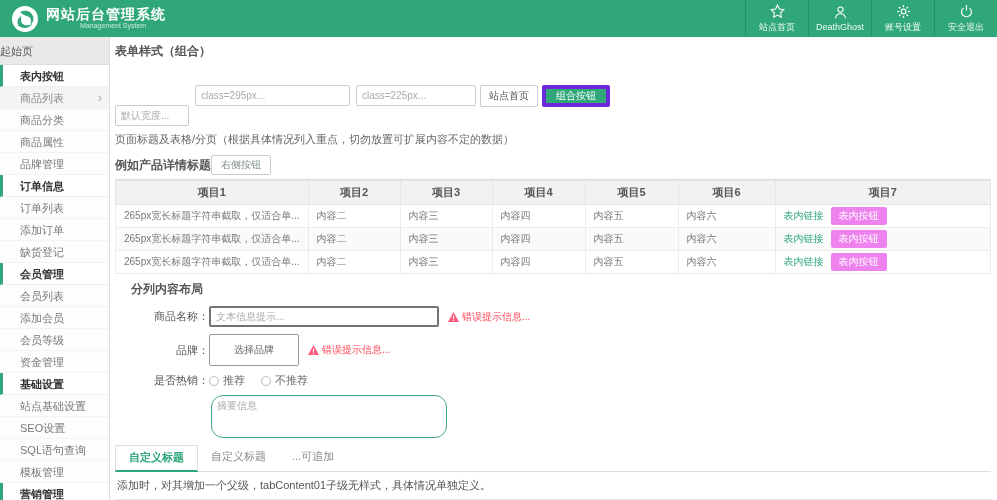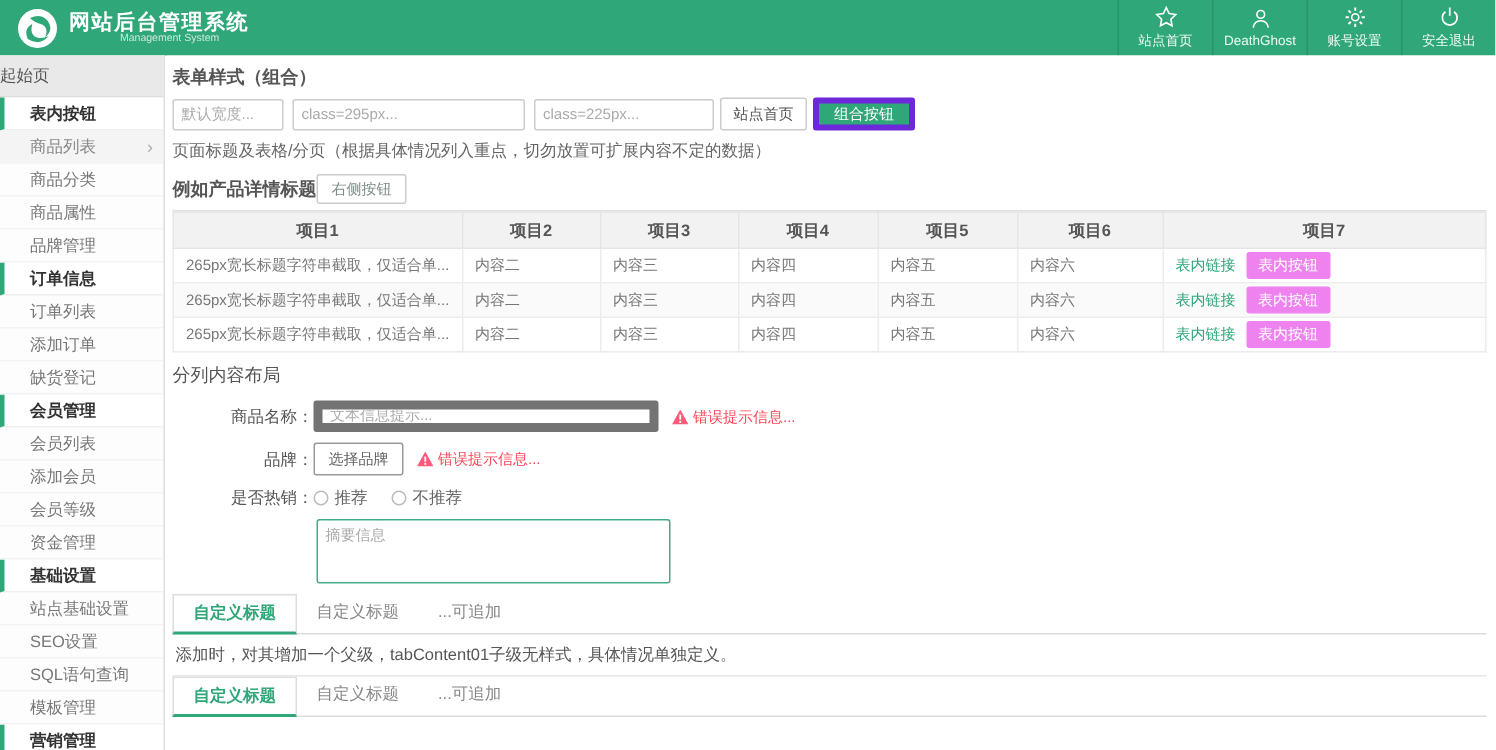--- a/index.html
+++ b/index.html
@@ -49,7 +49,7 @@
   .combo-row { display:flex; align-items:center; margin-bottom:6px; }
   .tin { height:21px; border:1px solid #ccc; border-radius:2px; padding:0 5px; font-size:10px; color:#333; font-family:inherit; }
   .tin::placeholder { color:#aaa; }
-  .inp1 { width:74px; margin-right:6px; }
+  .inp1 { width:74px; margin-right:6px;margin-top:40px; }
   .inp2 { width:155px; margin-right:6px; }
   .inp3 { width:120px; }
   .btn-white {

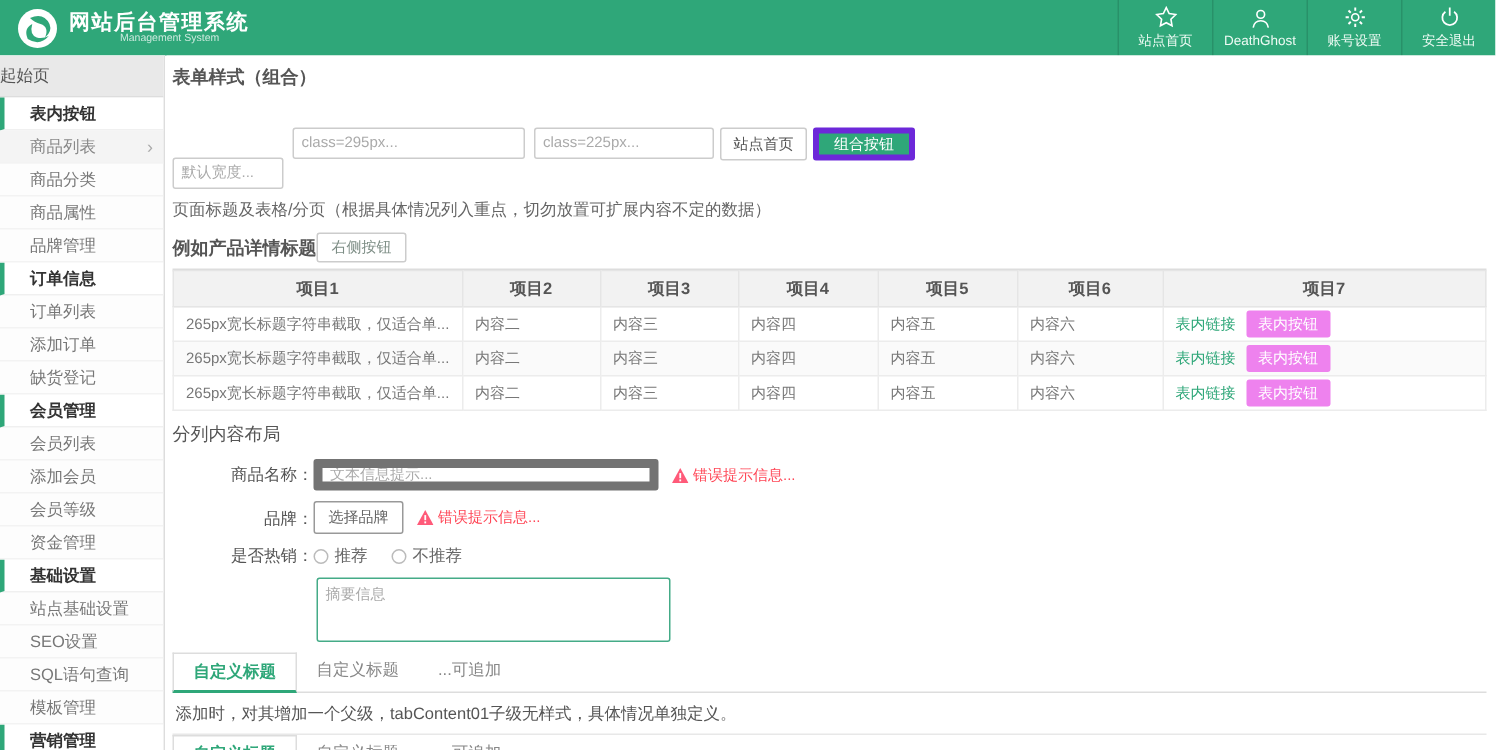--- a/index.html
+++ b/index.html
@@ -74,7 +74,7 @@
   }
   .pagination { text-align:right; margin:5px 0 2px; }
   .pg-btn { display:inline-block; background:#2fa779; color:#fff; font-size:10px; padding:3px 7px; border-radius:2px; margin-left:3px; cursor:pointer; }
-  .col-title { font-size:12px; font-weight:normal; color:#555; margin:7px 0 8px; }
+  .col-title { font-size:12px; font-weight:bold; color:#555; margin:7px 16px 8px; }
   .form-row { display:flex; align-items:center; margin-bottom:7px; }
   .f-label { width:94px; text-align:right; color:#555; flex:none; }
   .inp-name { width:230px; height:21px; border:6px solid #737373; }

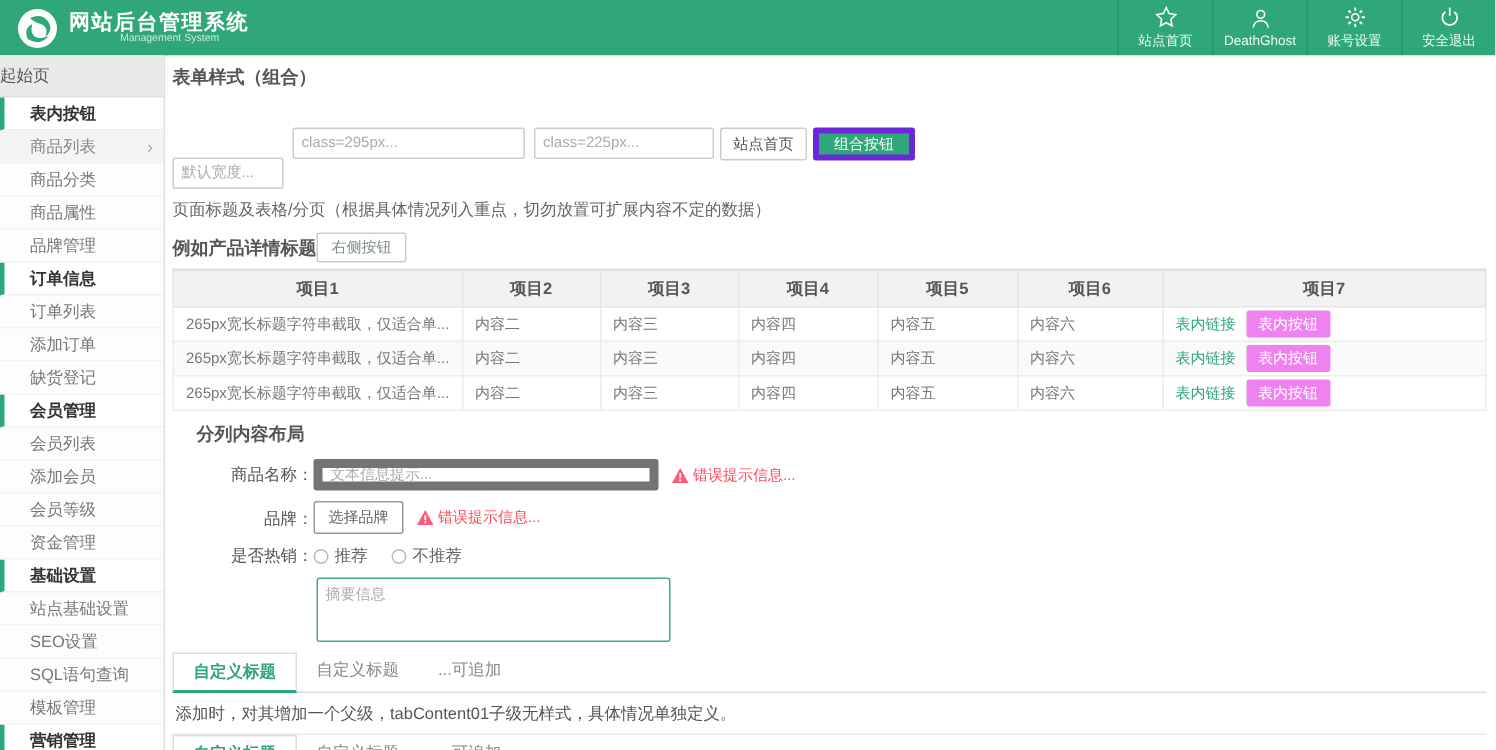--- a/index.html
+++ b/index.html
@@ -77,7 +77,7 @@
   .col-title { font-size:12px; font-weight:bold; color:#555; margin:7px 16px 8px; }
   .form-row { display:flex; align-items:center; margin-bottom:7px; }
   .f-label { width:94px; text-align:right; color:#555; flex:none; }
-  .inp-name { width:230px; height:21px; border:6px solid #737373; }
+  .inp-name { width:230px; height:21px; border:2px solid #737373; }
   .err { display:flex; align-items:center; color:#ff4757; font-size:10px; margin-left:9px; }
   .err svg { margin-right:3px; }
   .btn-brand { height:22px; padding:0 9px; background:#fff; border:1px solid #999; border-radius:2px; color:#666; font-size:10px; cursor:pointer; font-family:inherit; }

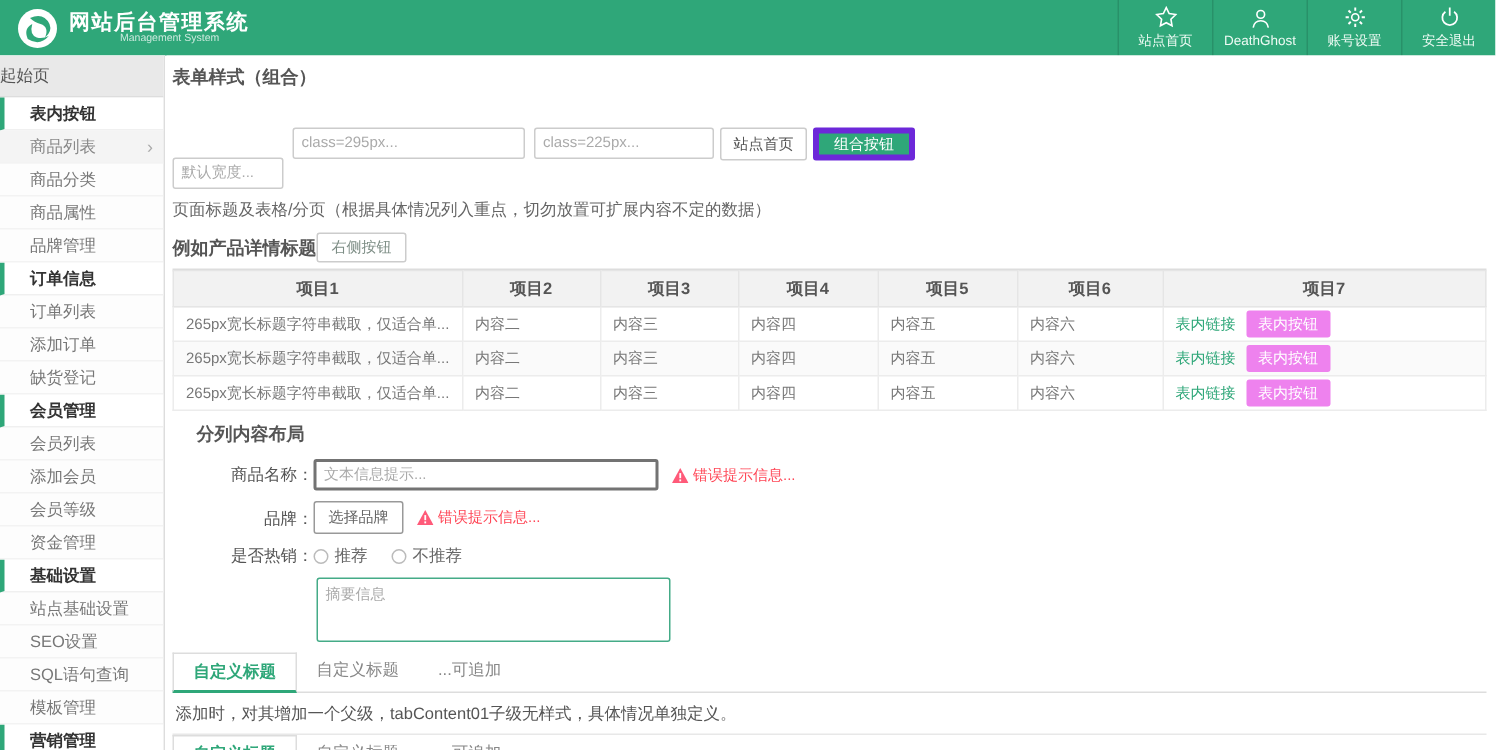--- a/index.html
+++ b/index.html
@@ -80,7 +80,7 @@
   .inp-name { width:230px; height:21px; border:2px solid #737373; }
   .err { display:flex; align-items:center; color:#ff4757; font-size:10px; margin-left:9px; }
   .err svg { margin-right:3px; }
-  .btn-brand { height:22px; padding:0 9px; background:#fff; border:1px solid #999; border-radius:2px; color:#666; font-size:10px; cursor:pointer; font-family:inherit; }
+  .btn-brand { height:32px; padding:0 24px; background:#fff; border:1px solid #999; border-radius:2px; color:#666; font-size:10px; cursor:pointer; font-family:inherit; }
   .radio { display:inline-flex; align-items:center; margin-right:16px; cursor:pointer; color:#666; }
   .radio-dot { width:10px; height:10px; border:1px solid #bbb; border-radius:50%; background:#fff; margin-right:4px; display:inline-block; }
   .summary { margin-left:96px; width:236px; height:43px; border:1px solid #44ab87; border-radius:2px; font-size:10px; padding:3px 5px; resize:none; font-family:inherit; color:#333; }

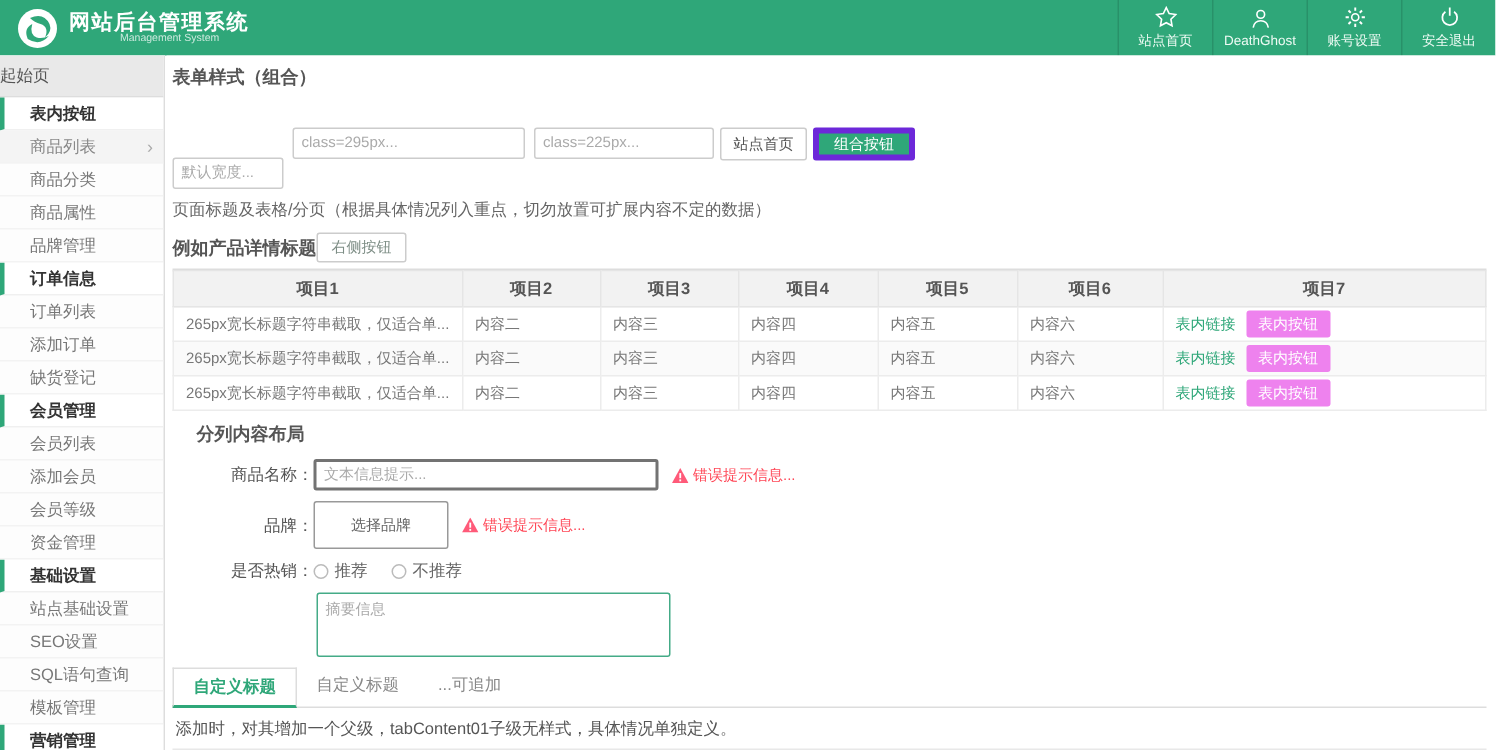--- a/index.html
+++ b/index.html
@@ -83,7 +83,7 @@
   .btn-brand { height:32px; padding:0 24px; background:#fff; border:1px solid #999; border-radius:2px; color:#666; font-size:10px; cursor:pointer; font-family:inherit; }
   .radio { display:inline-flex; align-items:center; margin-right:16px; cursor:pointer; color:#666; }
   .radio-dot { width:10px; height:10px; border:1px solid #bbb; border-radius:50%; background:#fff; margin-right:4px; display:inline-block; }
-  .summary { margin-left:96px; width:236px; height:43px; border:1px solid #44ab87; border-radius:2px; font-size:10px; padding:3px 5px; resize:none; font-family:inherit; color:#333; }
+  .summary { margin-left:96px; width:236px; height:43px; border:1px solid #44ab87; border-radius:12px; font-size:10px; padding:3px 5px; resize:none; font-family:inherit; color:#333; }
   .summary::placeholder { color:#aaa; }
   .tabs { display:flex; border-bottom:1px solid #ddd; margin-top:5px; }
   .tab { padding:4px 13px 5px; color:#888; cursor:pointer; }

